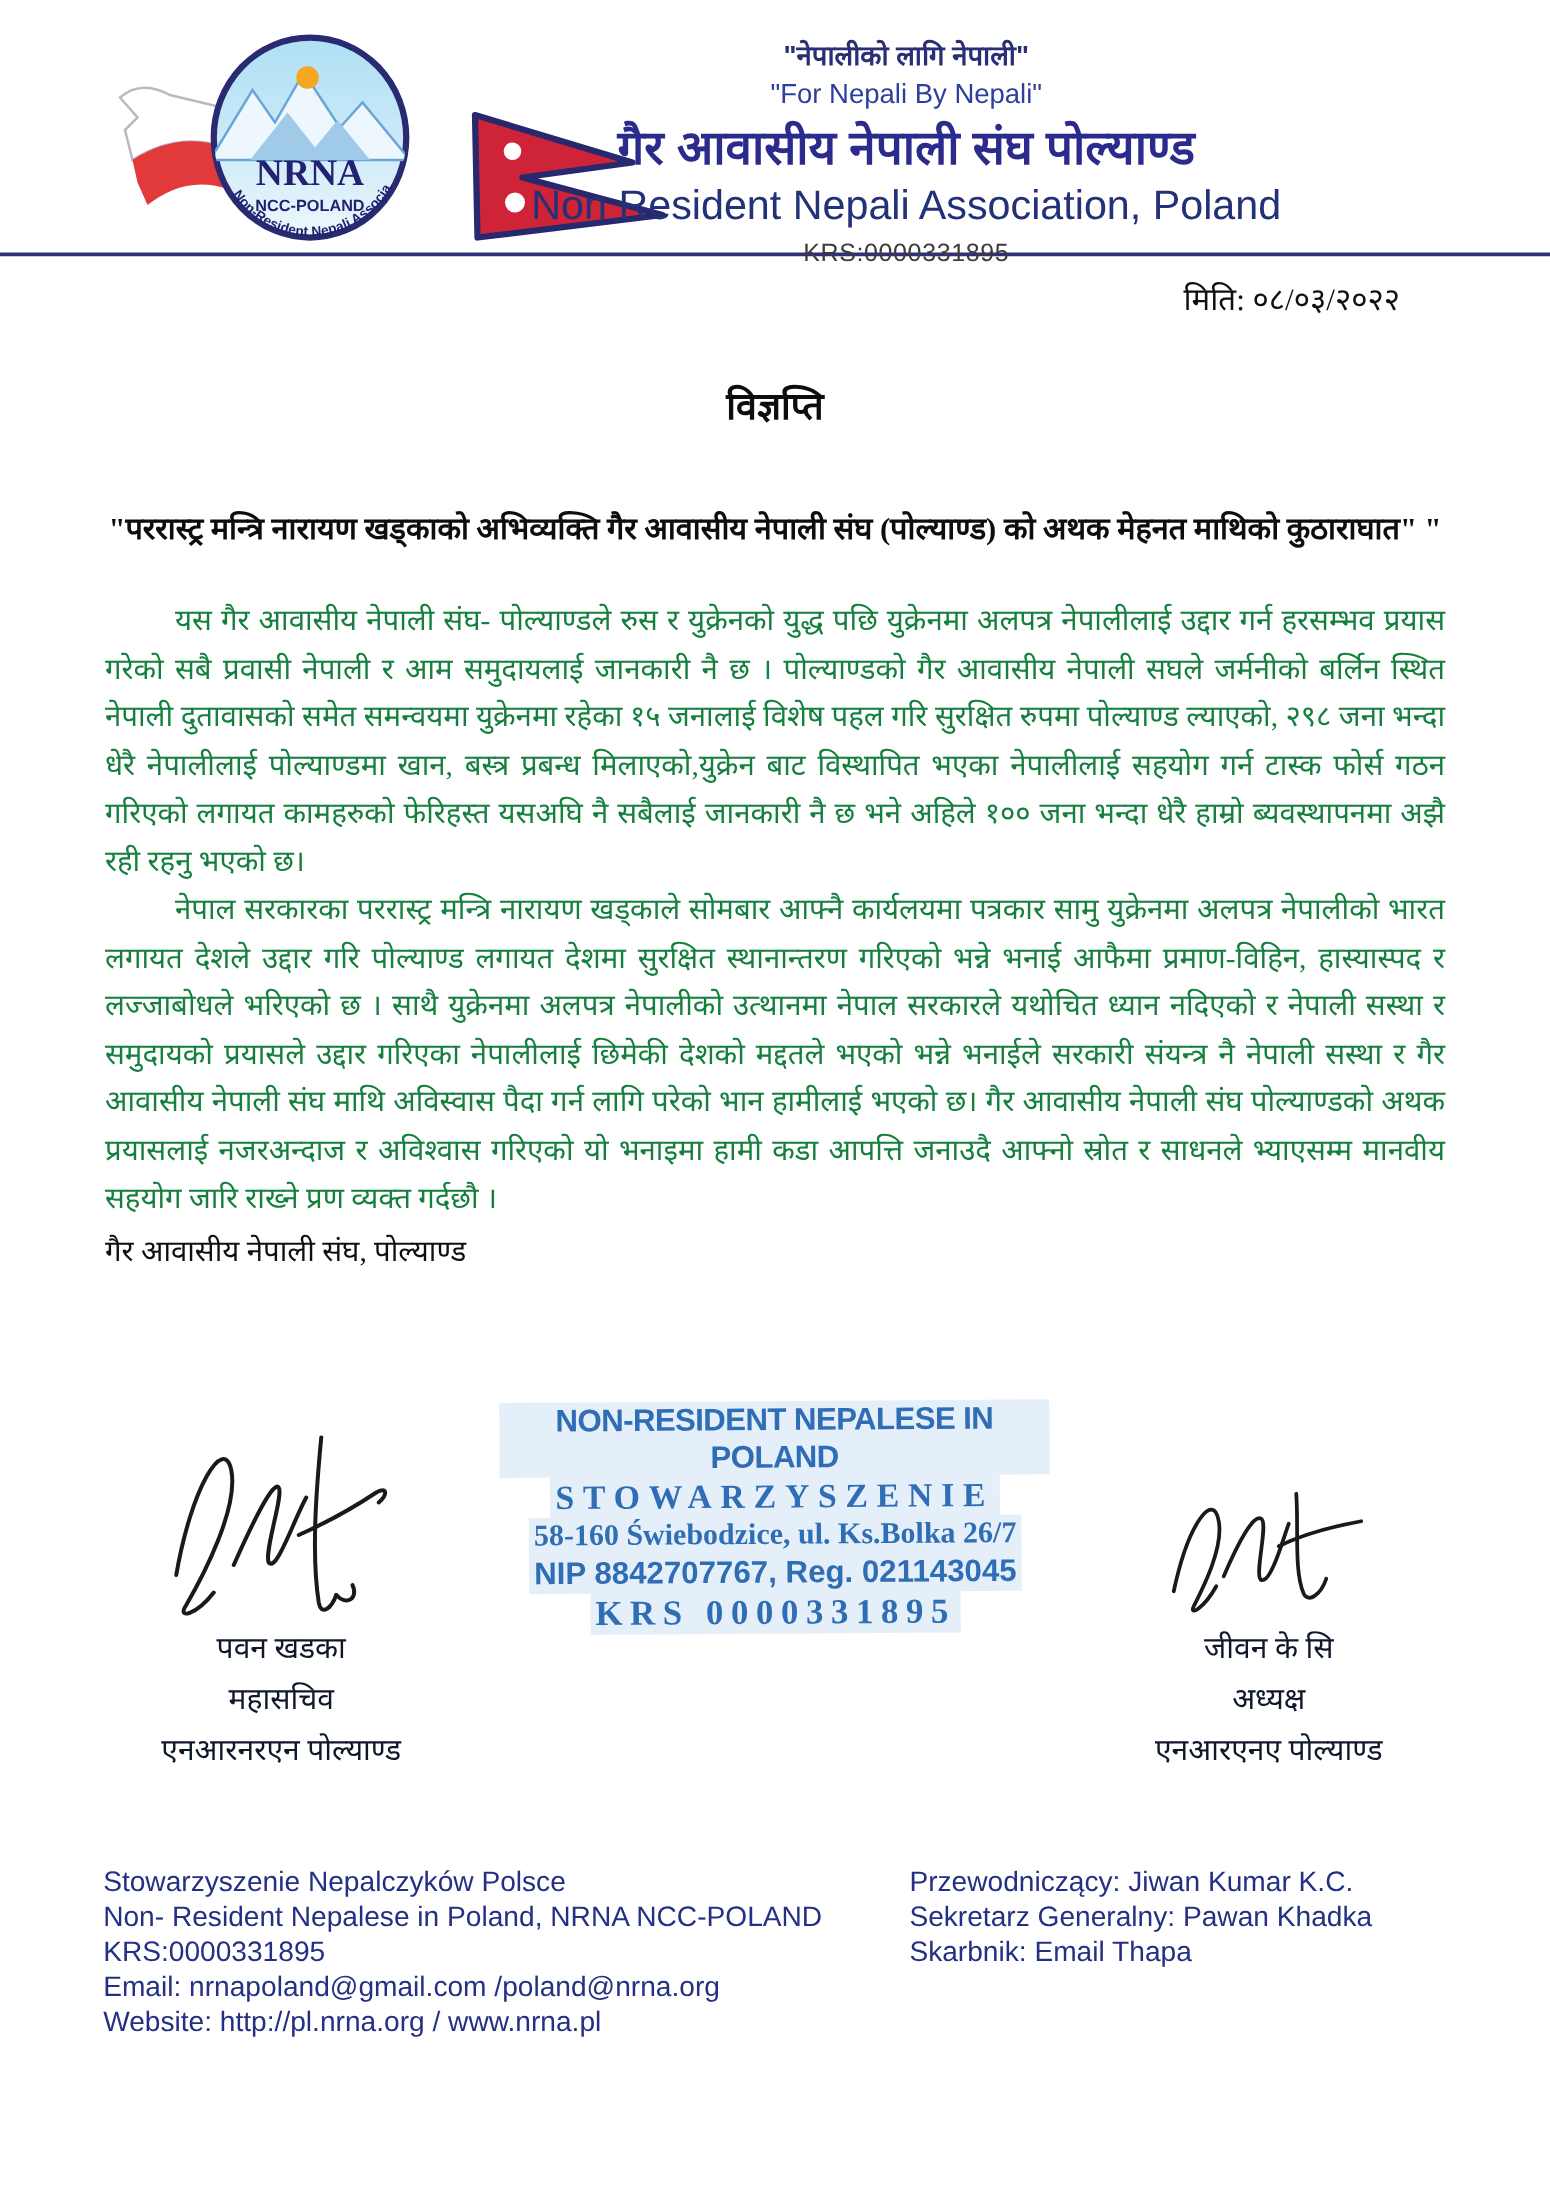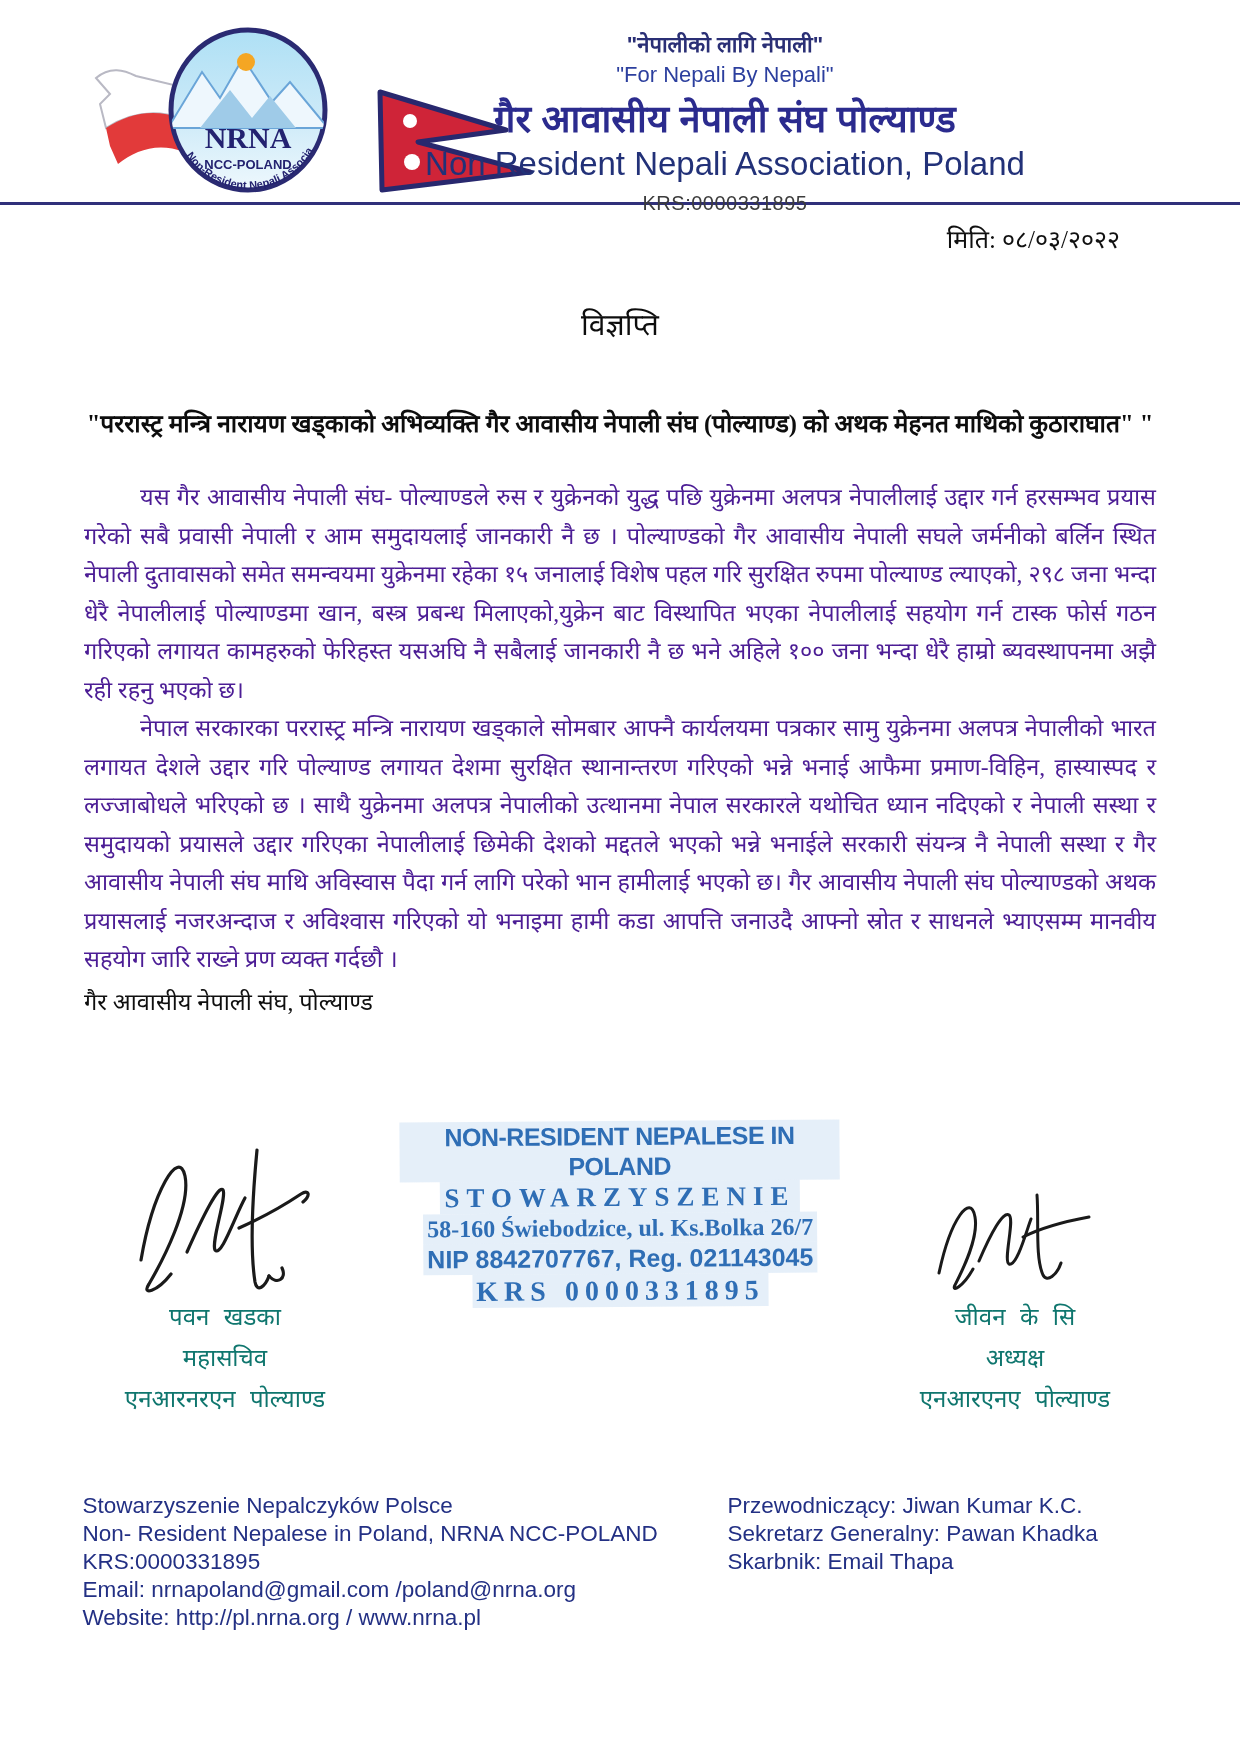--- a/index.html
+++ b/index.html
@@ -26,7 +26,7 @@
   .rule{height:3px;background:var(--rule,#30307a);width:100%;}
   
   .date-line{margin-top:16px;padding-right:120px;text-align:right;font-size:25px;color:#101010;}
-  .doc-title{margin-top:48px;text-align:center;font-size:30px;font-weight:normal;color:#0d0d0d;}
+  .doc-title{margin-top:48px;text-align:center;font-size:30px;font-weight:bold;color:#0d0d0d;}
   .headline{
     margin:52px auto 0 auto;width:1072px;
     text-align:center;font-size:24.5px;font-weight:bold;line-height:56px;color:#0d0d0d;

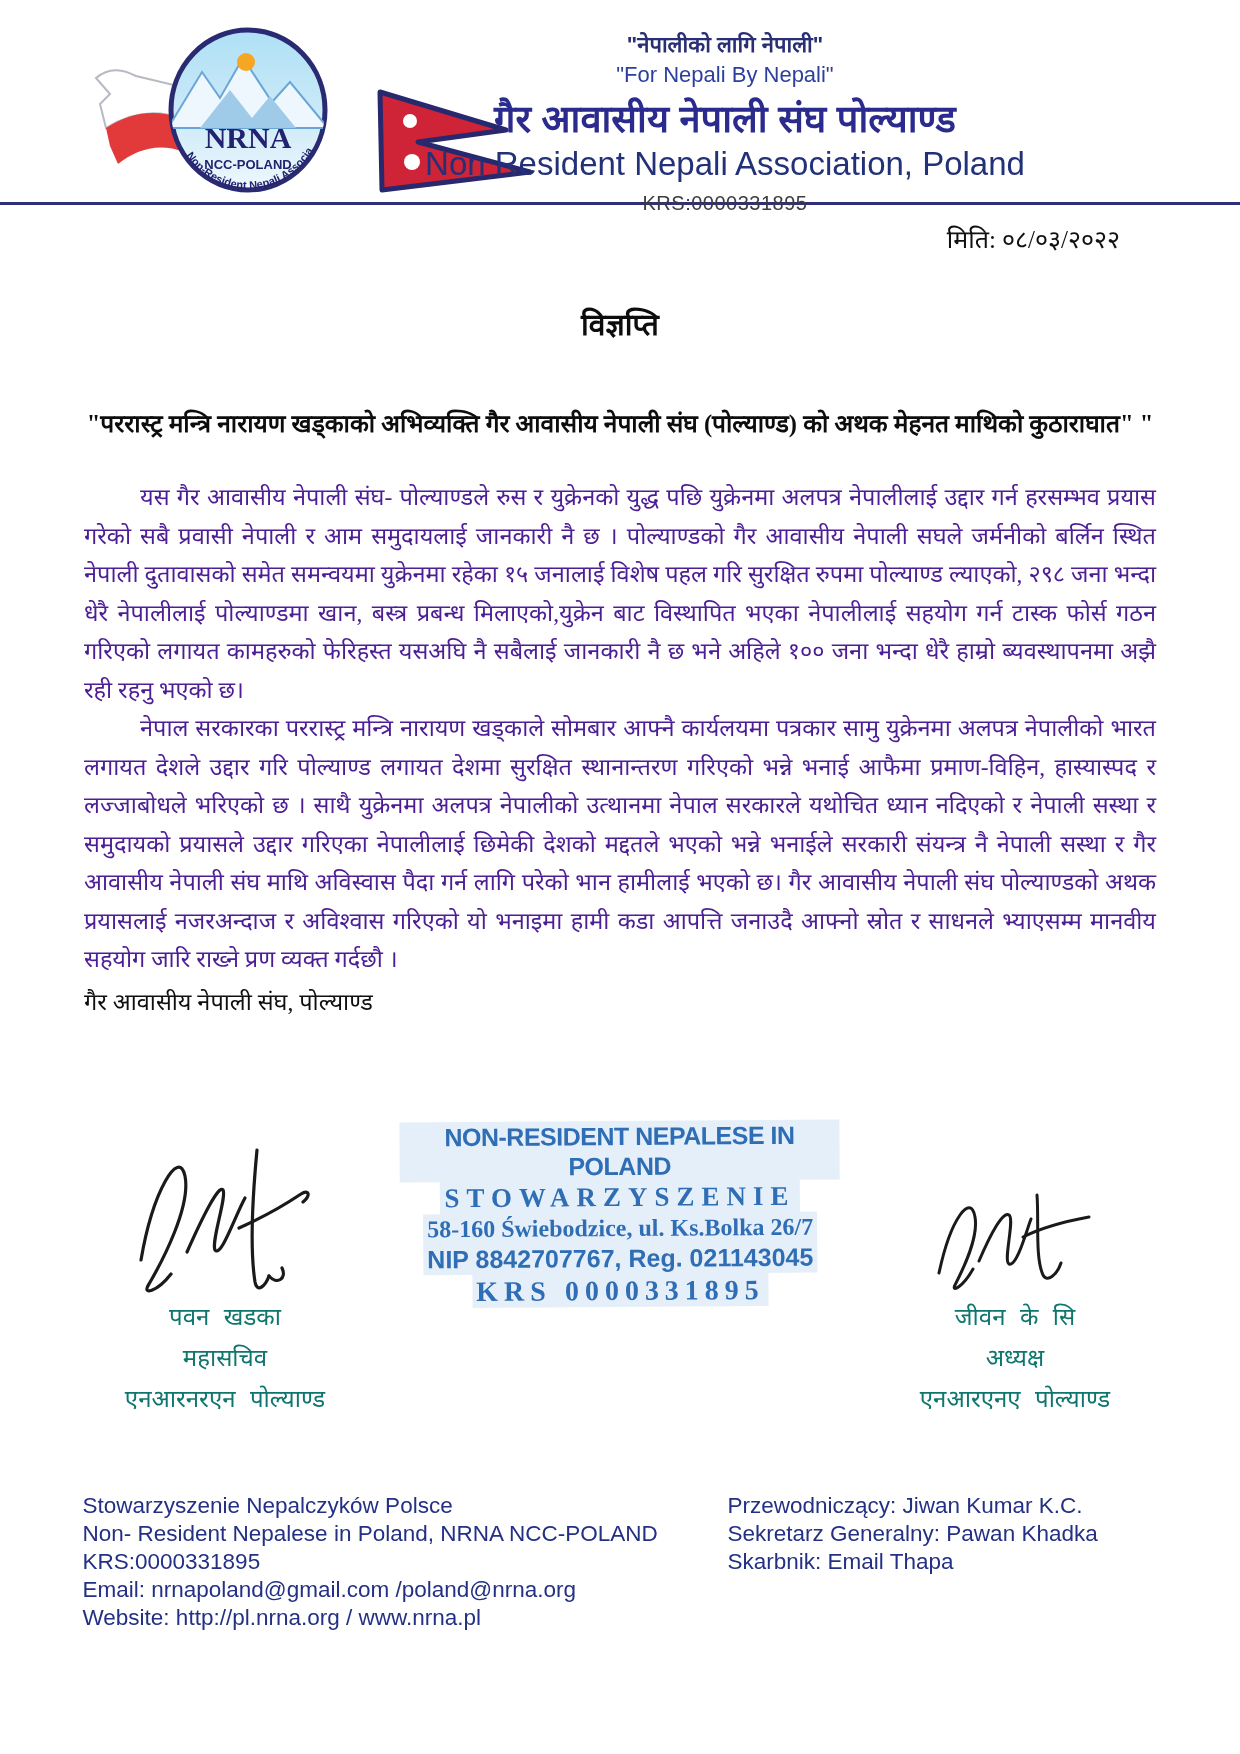--- a/index.html
+++ b/index.html
@@ -35,7 +35,7 @@
   .body-wrap{width:1072px;margin:26px auto 0 auto;}
   .body-par{
     margin:0;font-size:23.5px;line-height:38.5px;
-    text-align:justify;text-indent:56px;color:#4c1d95;
+    text-align:justify;text-indent:56px;color:#15803d;
   }
   .closing{margin:4px 0 0 0;font-size:23.5px;line-height:38.5px;text-align:left;color:#0f0f0f;}
   

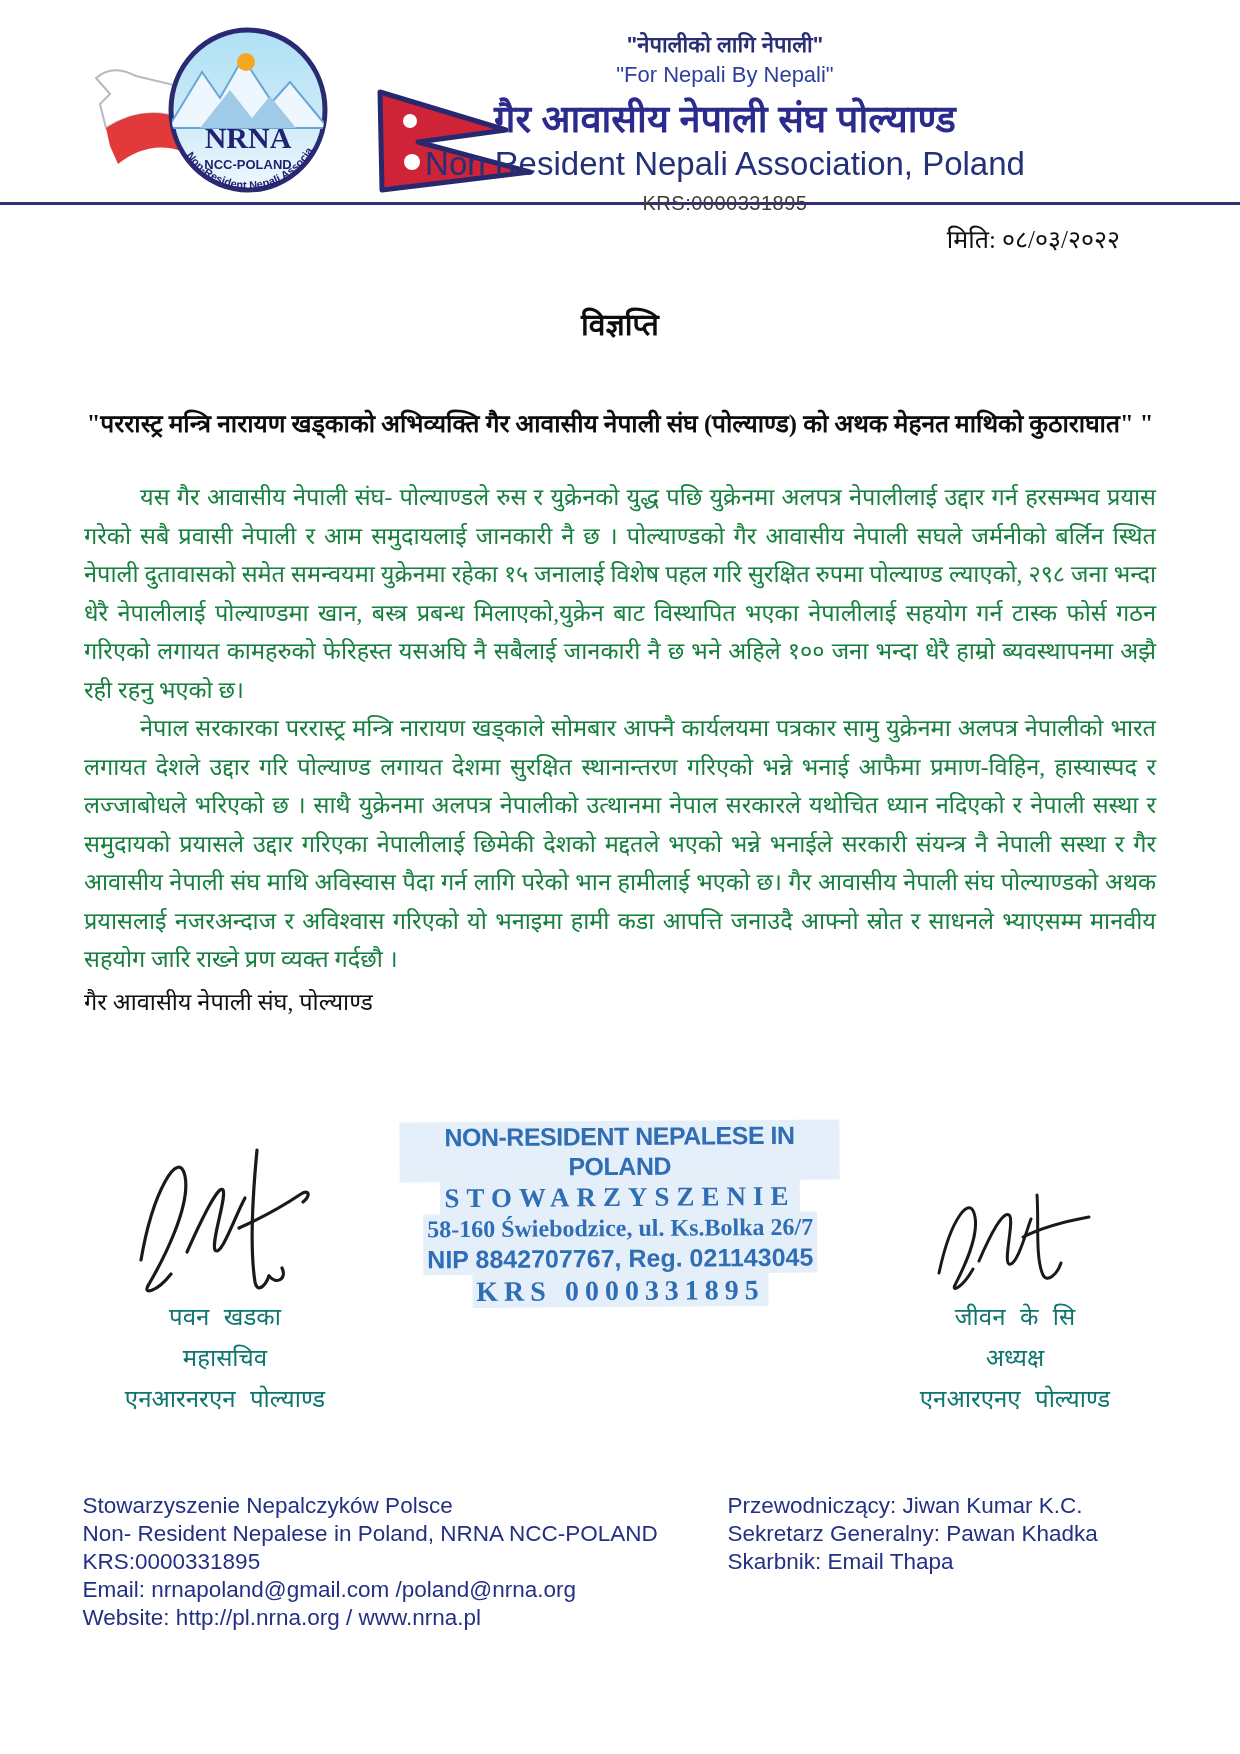--- a/index.html
+++ b/index.html
@@ -58,7 +58,7 @@
   .stamp-l3{font-family:"Liberation Serif",serif;font-weight:700;font-size:24px;line-height:30px;}
   .stamp-l4{font-family:"Liberation Sans",sans-serif;font-weight:800;font-size:25px;line-height:31px;}
   .stamp-l5{font-family:"Liberation Serif",serif;font-weight:600;font-size:28px;letter-spacing:6px;line-height:33px;}
-  .sig-name{font-size:24px;line-height:24px;margin-bottom:17px;color:#0f766e;text-align:left;font-family:Liberation Mono, monospace;}
+  .sig-name{font-size:24px;line-height:24px;margin-bottom:17px;color:#0f172a;text-align:left;}
   
   .footer{
     display:flex;justify-content:space-between;

